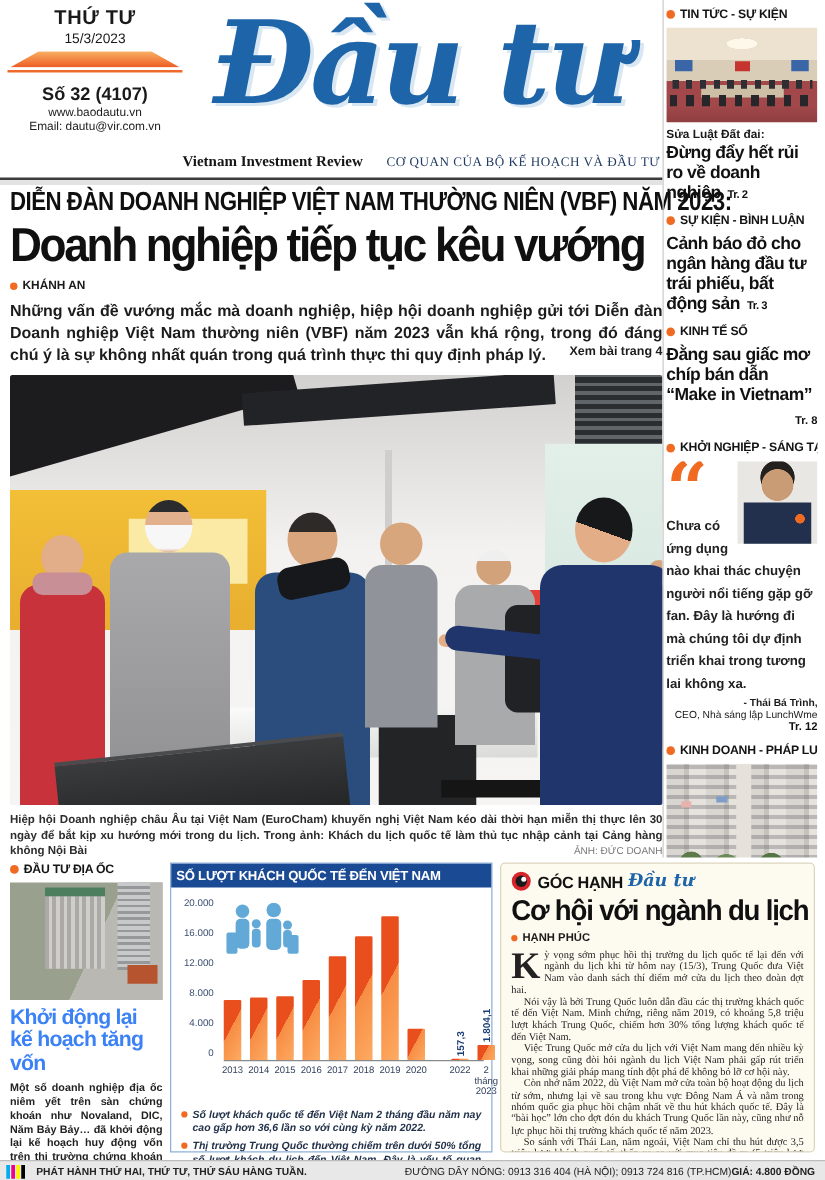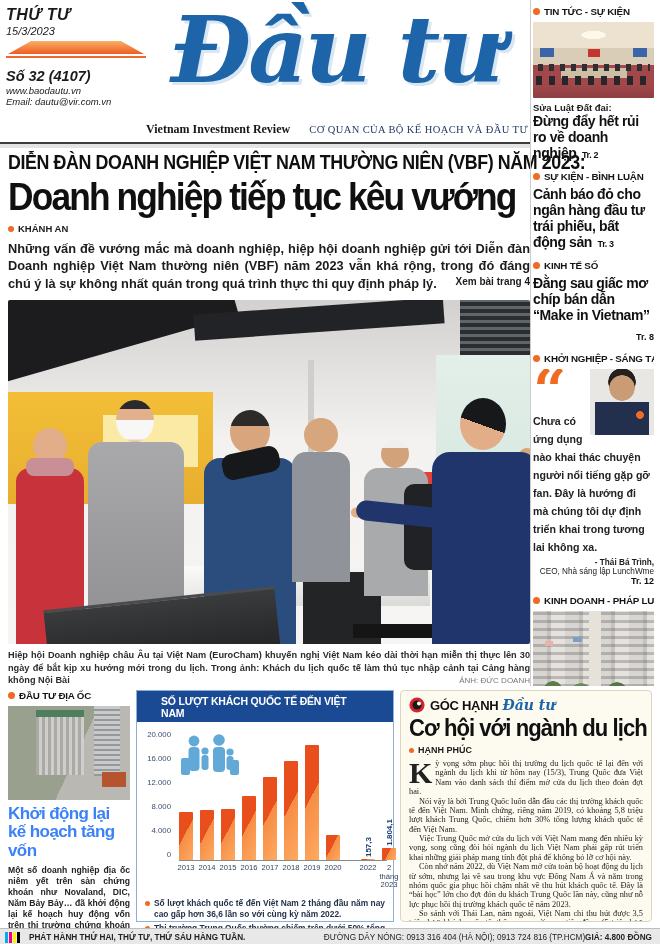--- a/index.html
+++ b/index.html
@@ -10,7 +10,7 @@
   
   .header{position:absolute;left:0;top:0;width:530px;height:142px;
           border-bottom:2px solid #3c3c3c;box-shadow:0 4px 0 #e3e3e3;}
-  .issue-box{position:absolute;left:6px;top:6px;width:140px;text-align:left;font-style:italic;}
+  .issue-box{position:absolute;left:6px;top:6px;width:140px;text-align:center;}
   .weekday{font-size:16px;font-weight:bold;letter-spacing:.5px;}
   .hdate{font-size:11px;margin-top:1px;}
   .roof{height:13px;margin:4px 2px 2px;background:linear-gradient(180deg,#f9b064,#ee5c22);

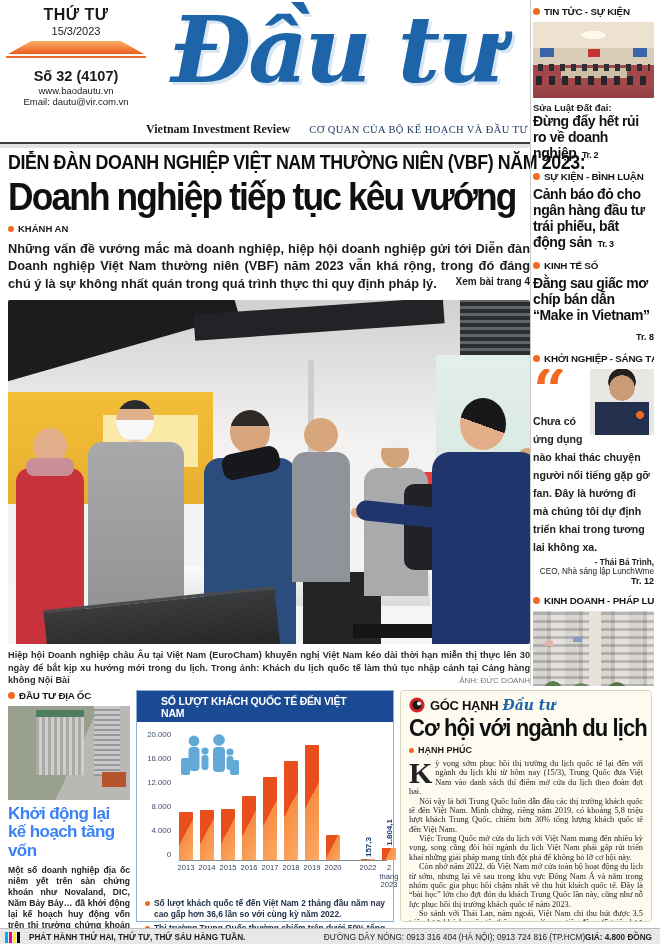--- a/index.html
+++ b/index.html
@@ -152,7 +152,7 @@
   .chart-panel{position:absolute;left:136px;top:690px;width:258px;height:232px;
                border:1px solid #8fb0d6;background:#fff;box-sizing:border-box;}
   .chart-titlebar{background:#1a4a94;color:#fff;font-size:10.5px;font-weight:bold;
-                  letter-spacing:-.2px;padding:4px 24px 3px;}
+                  letter-spacing:-.2px;padding:4px 4px 3px;}
   .chart-area{position:relative;padding:10px 6px 0 6px;}
   .yaxis{position:absolute;left:6px;top:10px;height:128px;width:28px;display:flex;
          flex-direction:column;justify-content:space-between;align-items:flex-end;}

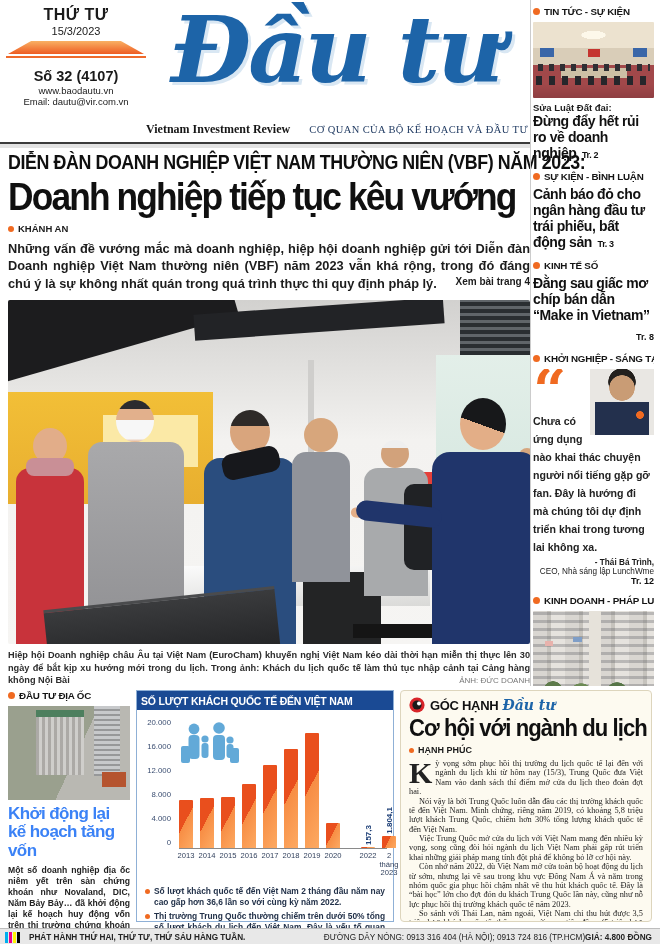--- a/index.html
+++ b/index.html
@@ -173,7 +173,7 @@
   .notes{margin:8px 8px 0;}
   .note{display:flex;margin-bottom:3px;}
   .ndot{width:5px;height:5px;border-radius:50%;background:#f06a21;margin:3px 4px 0 0;flex:none;}
-  .note span{font-size:8.4px;font-weight:bold;color:#23324a;line-height:1.3;text-align:justify;}
+  .note span{font-size:8.4px;font-weight:bold;color:#23324a;line-height:1.3;text-align:justify;font-style:italic;}
 
   .op-panel{position:absolute;left:400px;top:690px;width:252px;height:232px;box-sizing:border-box;
             background:#fdfaf0;border:1px solid #ddd5bd;border-radius:4px;padding:6px 8px;overflow:hidden;}

